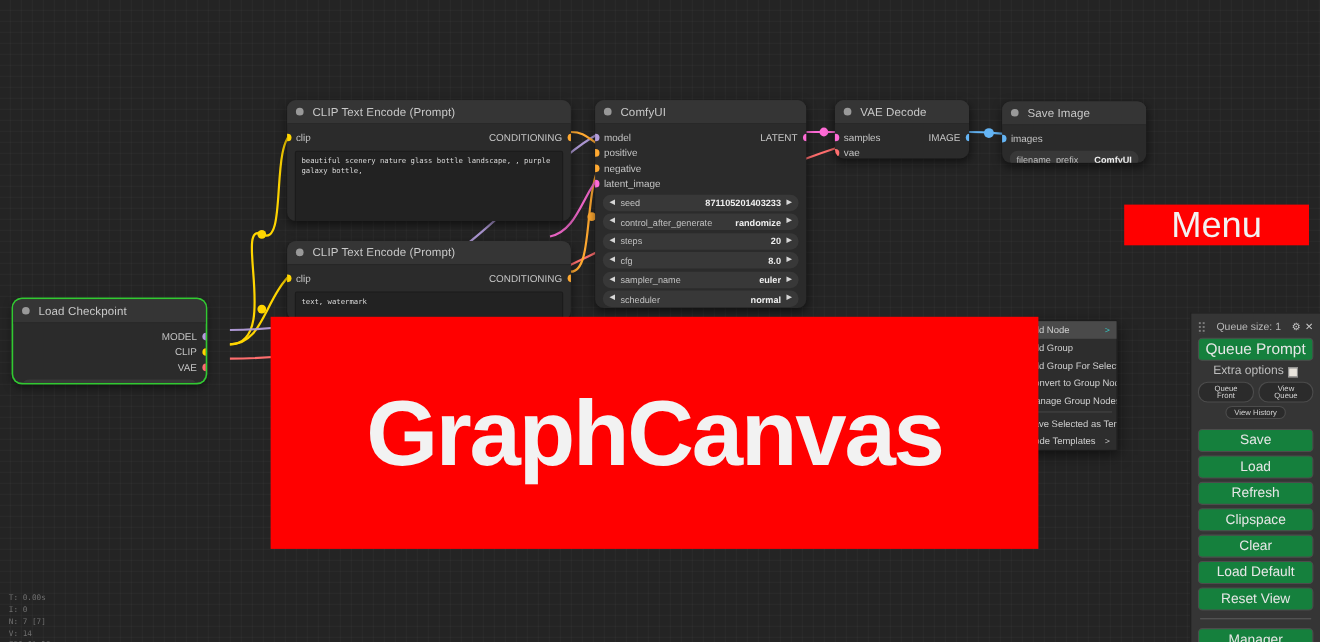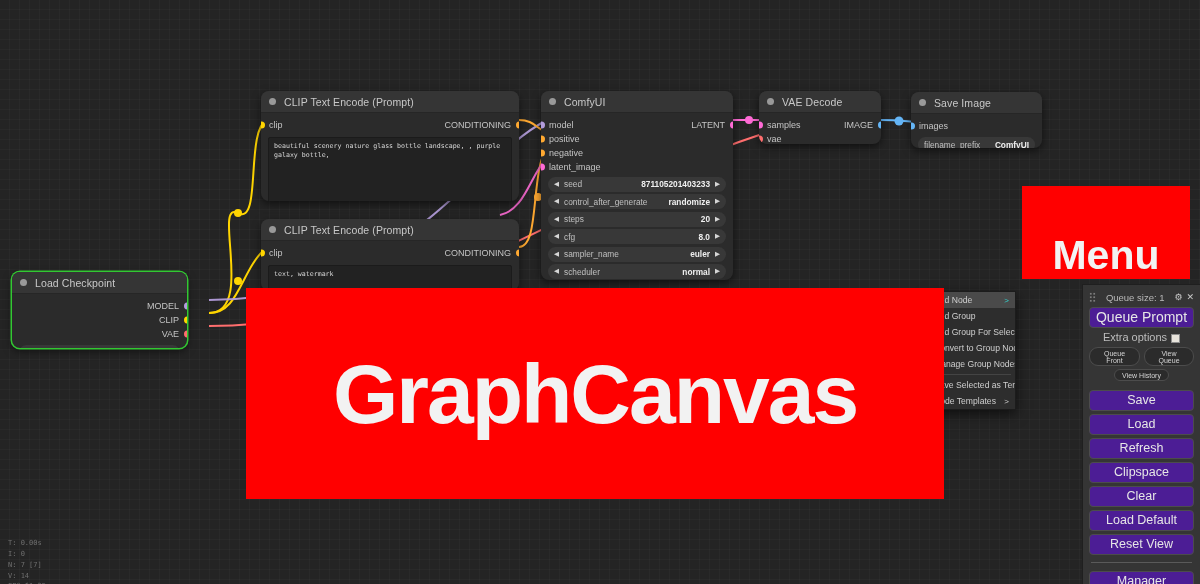--- a/index.html
+++ b/index.html
@@ -164,8 +164,8 @@
     letter-spacing: -1px; white-space: nowrap;
   }
   #anno-menu .en {
-    color: #f2f2f2; font-size: 41px; font-weight: bold; line-height: 1.0;
-    font-family: "Liberation Sans", sans-serif; white-space: nowrap; margin-top: 48px;
+    color: #f2f2f2; font-size: 33px; font-weight: normal; line-height: 1.0;
+    font-family: "Liberation Sans", sans-serif; white-space: nowrap;
   }
   #anno-menu .enwrap { background:#FF0000; display:block; width:130px; margin: 0 auto; }
   #anno-canvas {

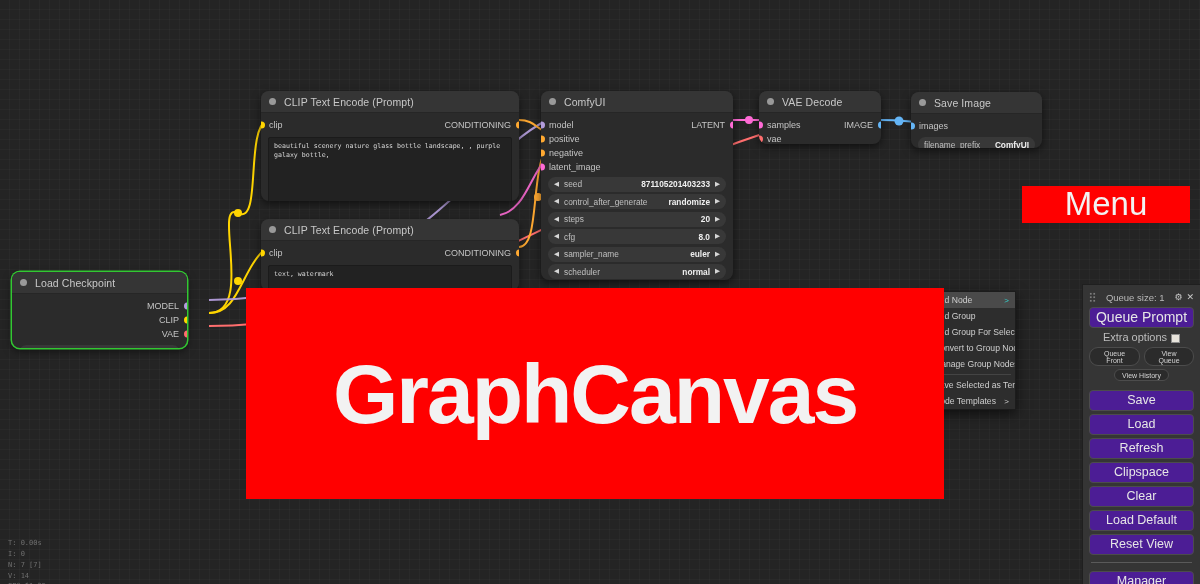--- a/index.html
+++ b/index.html
@@ -133,7 +133,7 @@
   .icon-btn { font-size: 9px; color: #c9c9c9; line-height:1; }
   .btn {
     display: block; width: 100%;
-    background: #4c1d95;
+    background: #15803d;
     border: 1px solid #4c4c4c;
     border-radius: 4px;
     color: #e6e6e6;

